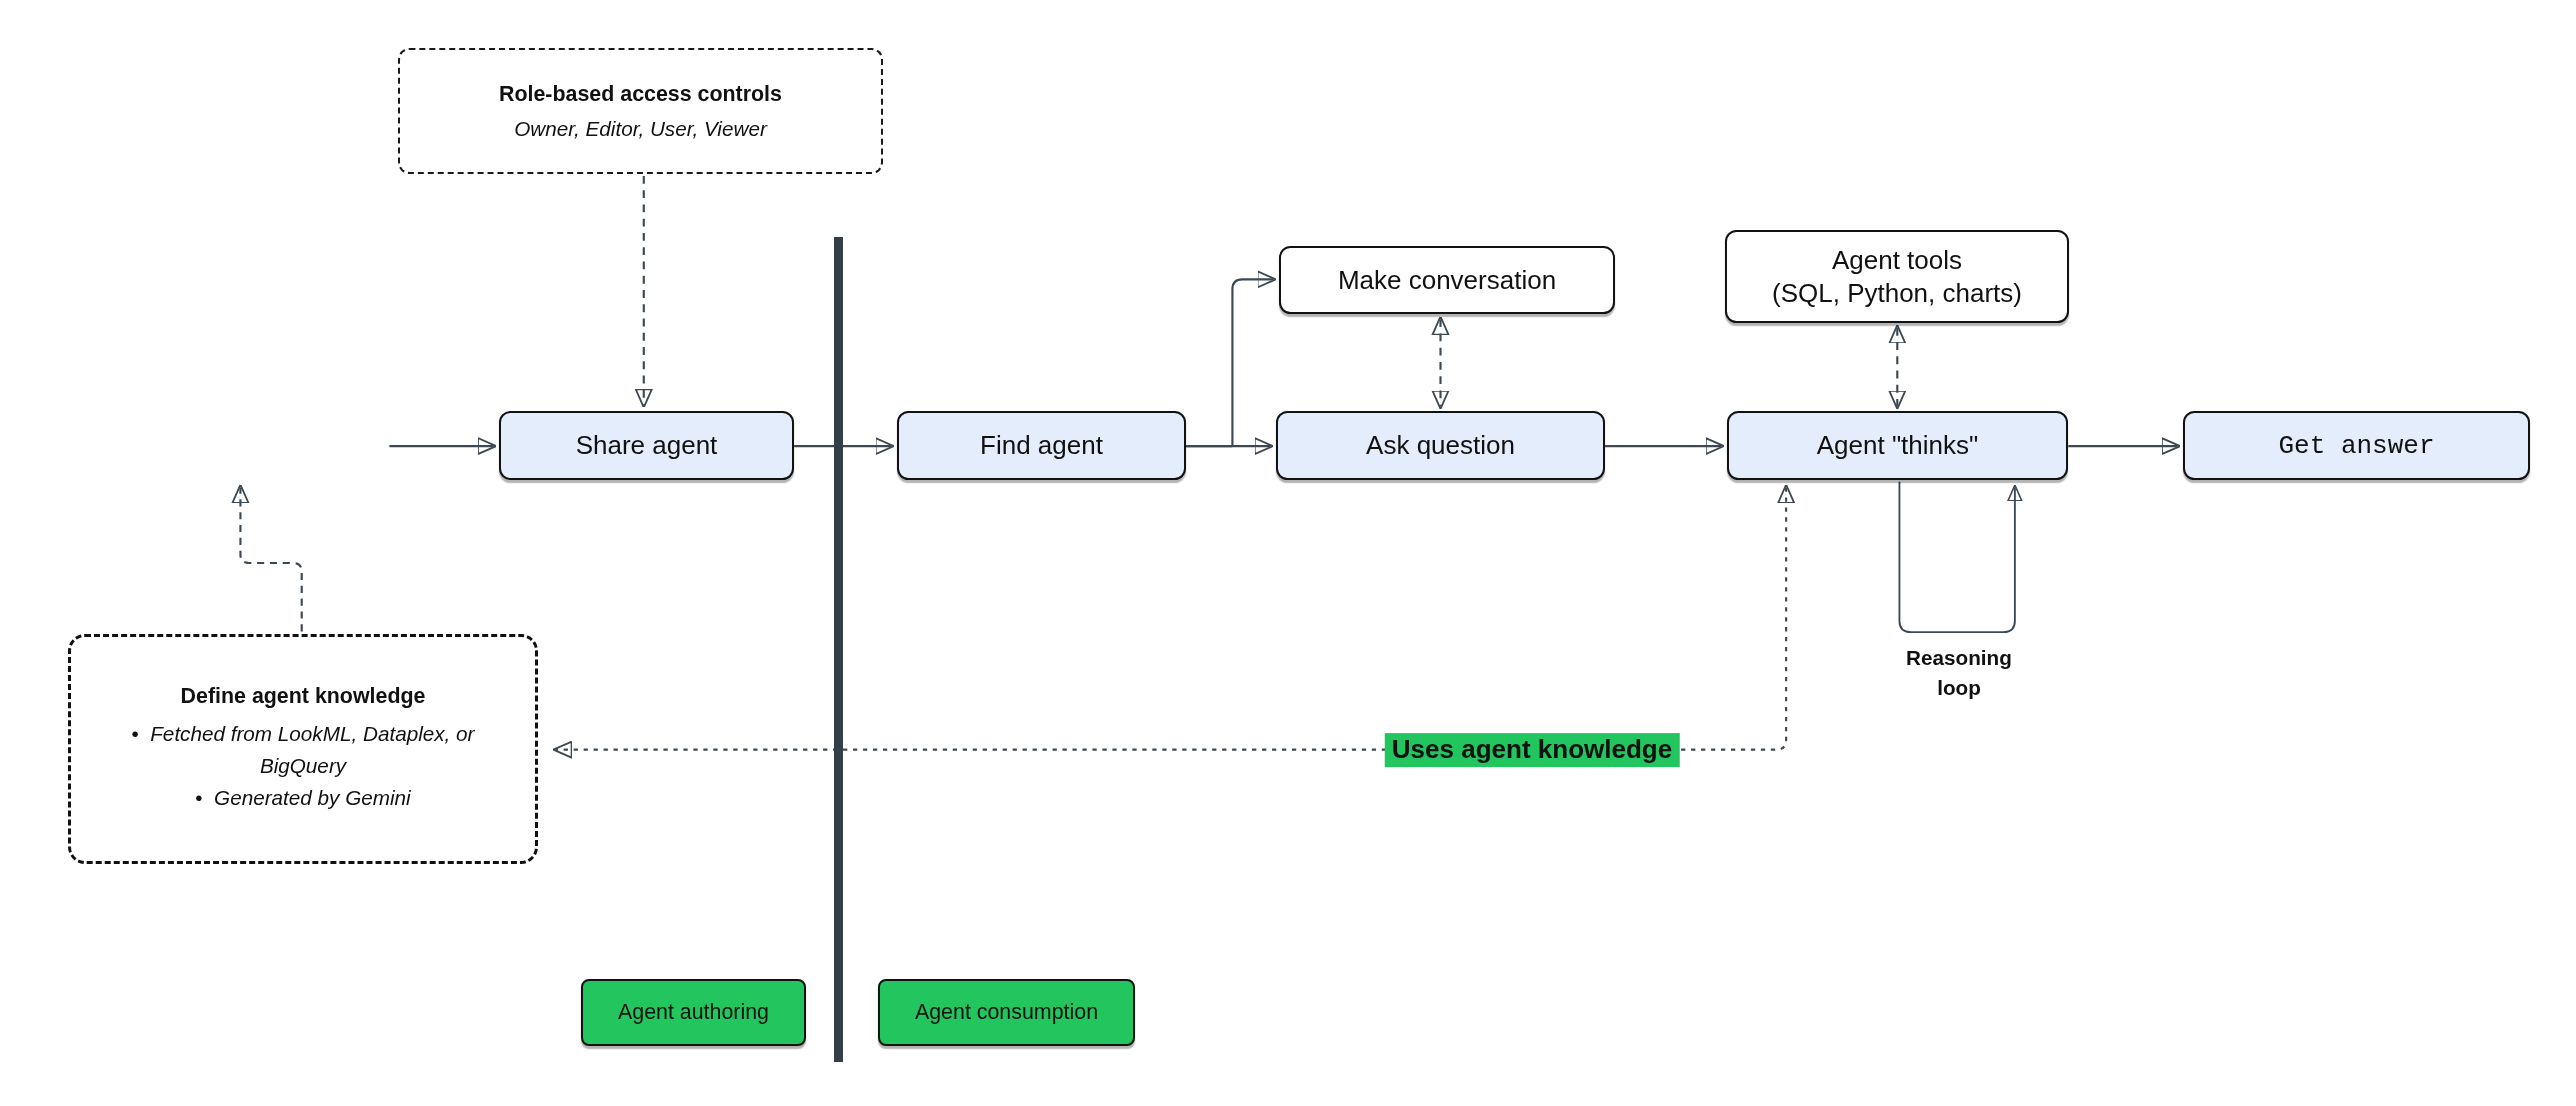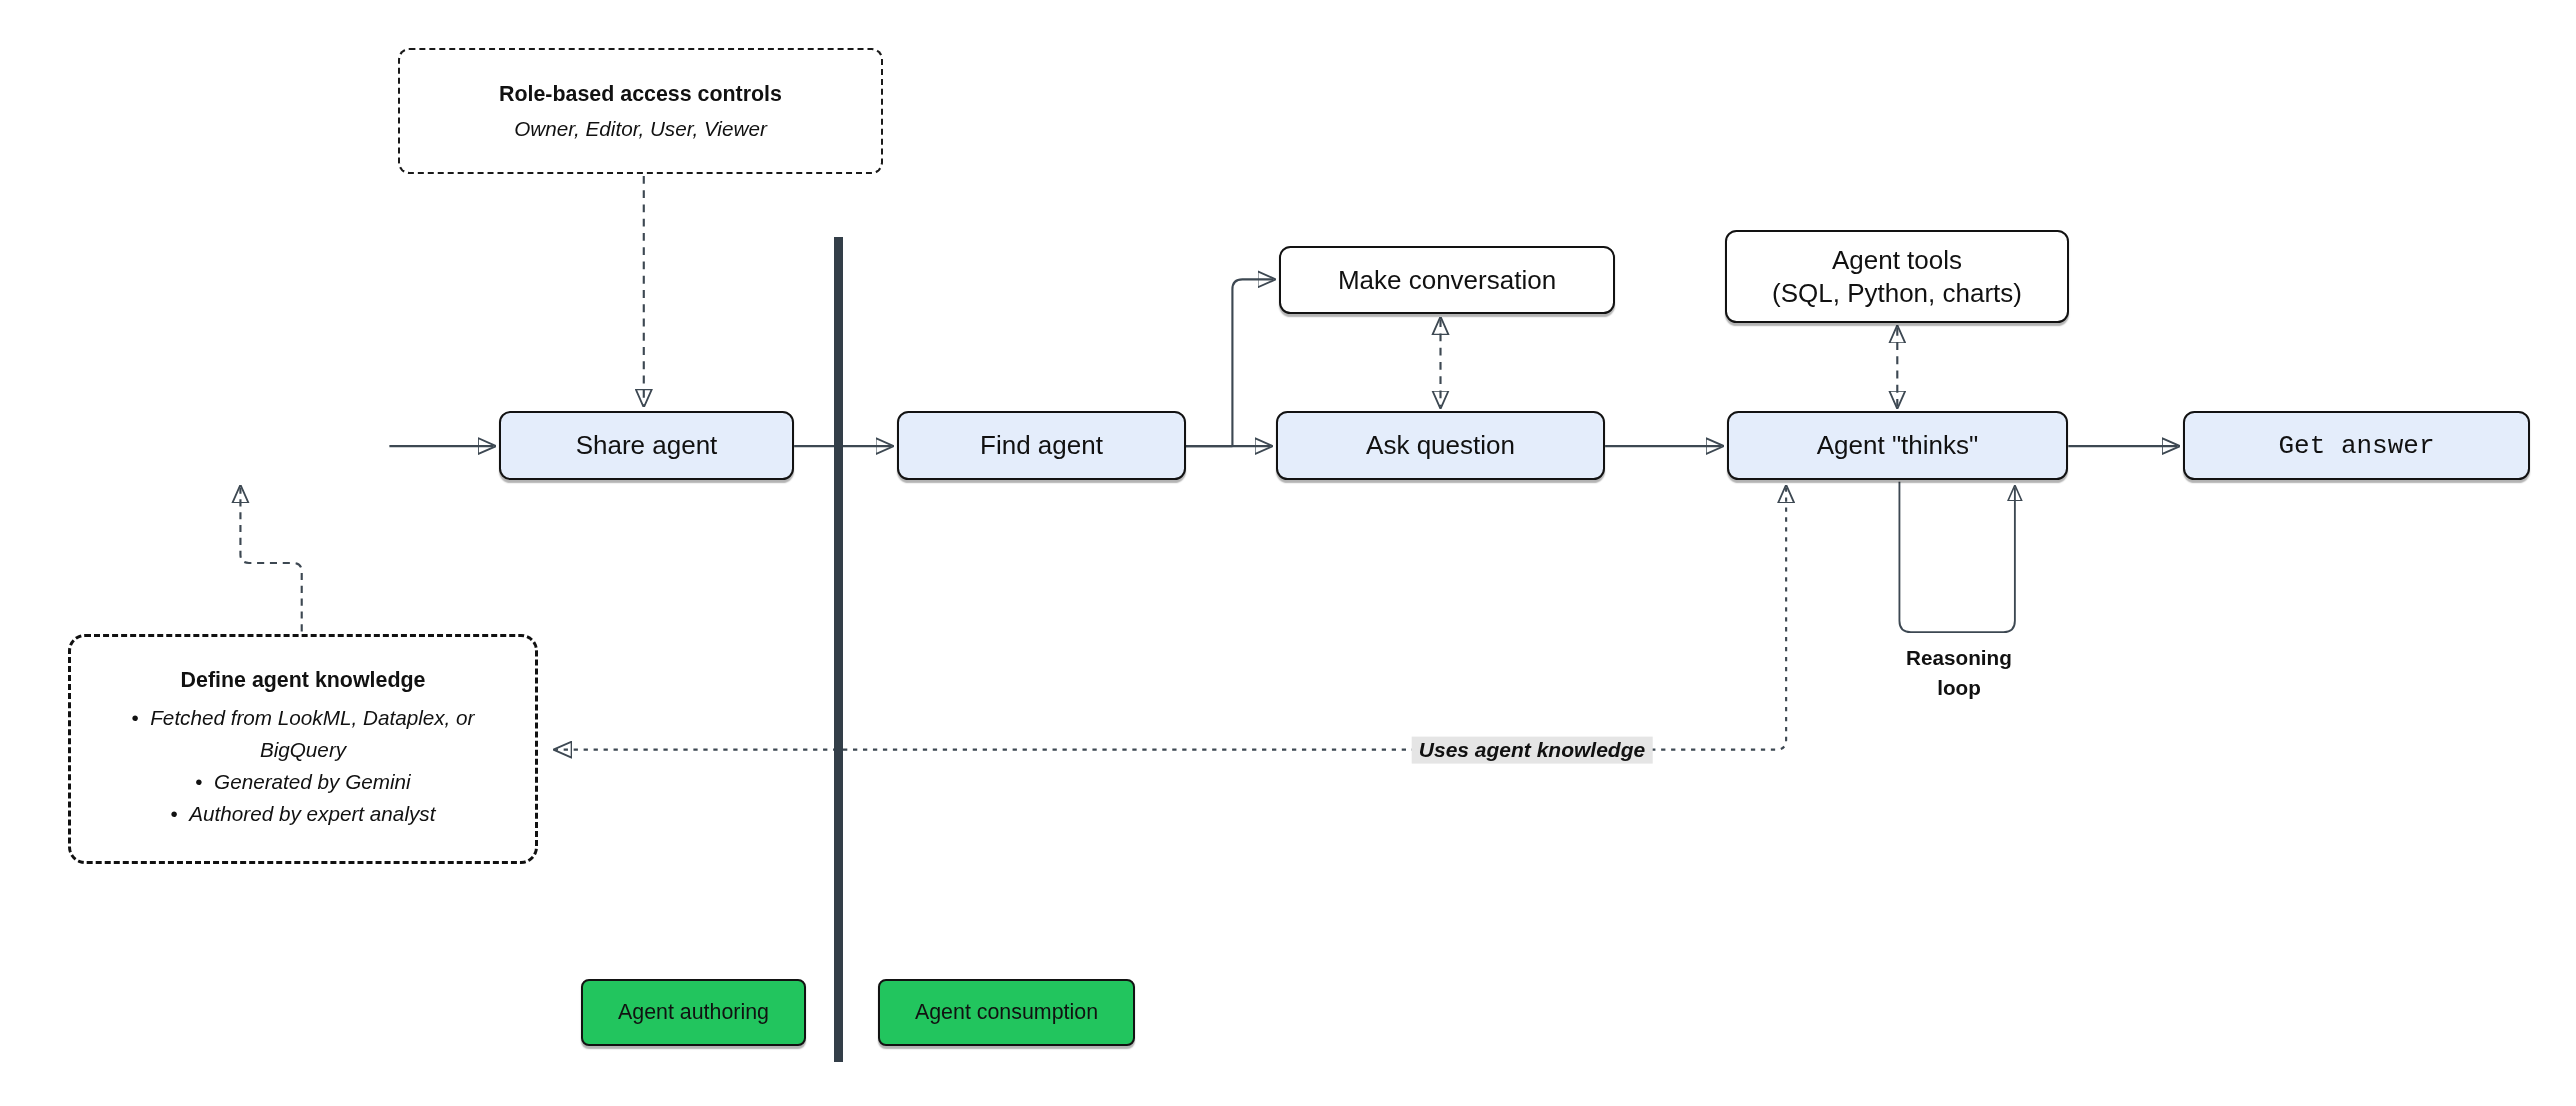--- a/index.html
+++ b/index.html
@@ -58,12 +58,11 @@
   .note-bullets li::before{content:"\2022\00a0\00a0";font-style:normal;}
   .edge-label{
     position:absolute;
-    font-weight:bold;font-size:21px;
+    font-weight:bold;font-size:26px;
     white-space:nowrap;
-    background:#e5e5e5;
+    background:#22c55e;
     padding:1.4px 7.1px;
     transform:translate(-50%,-50%);
-    font-style:italic;
   }
   .loop-label{
     position:absolute;

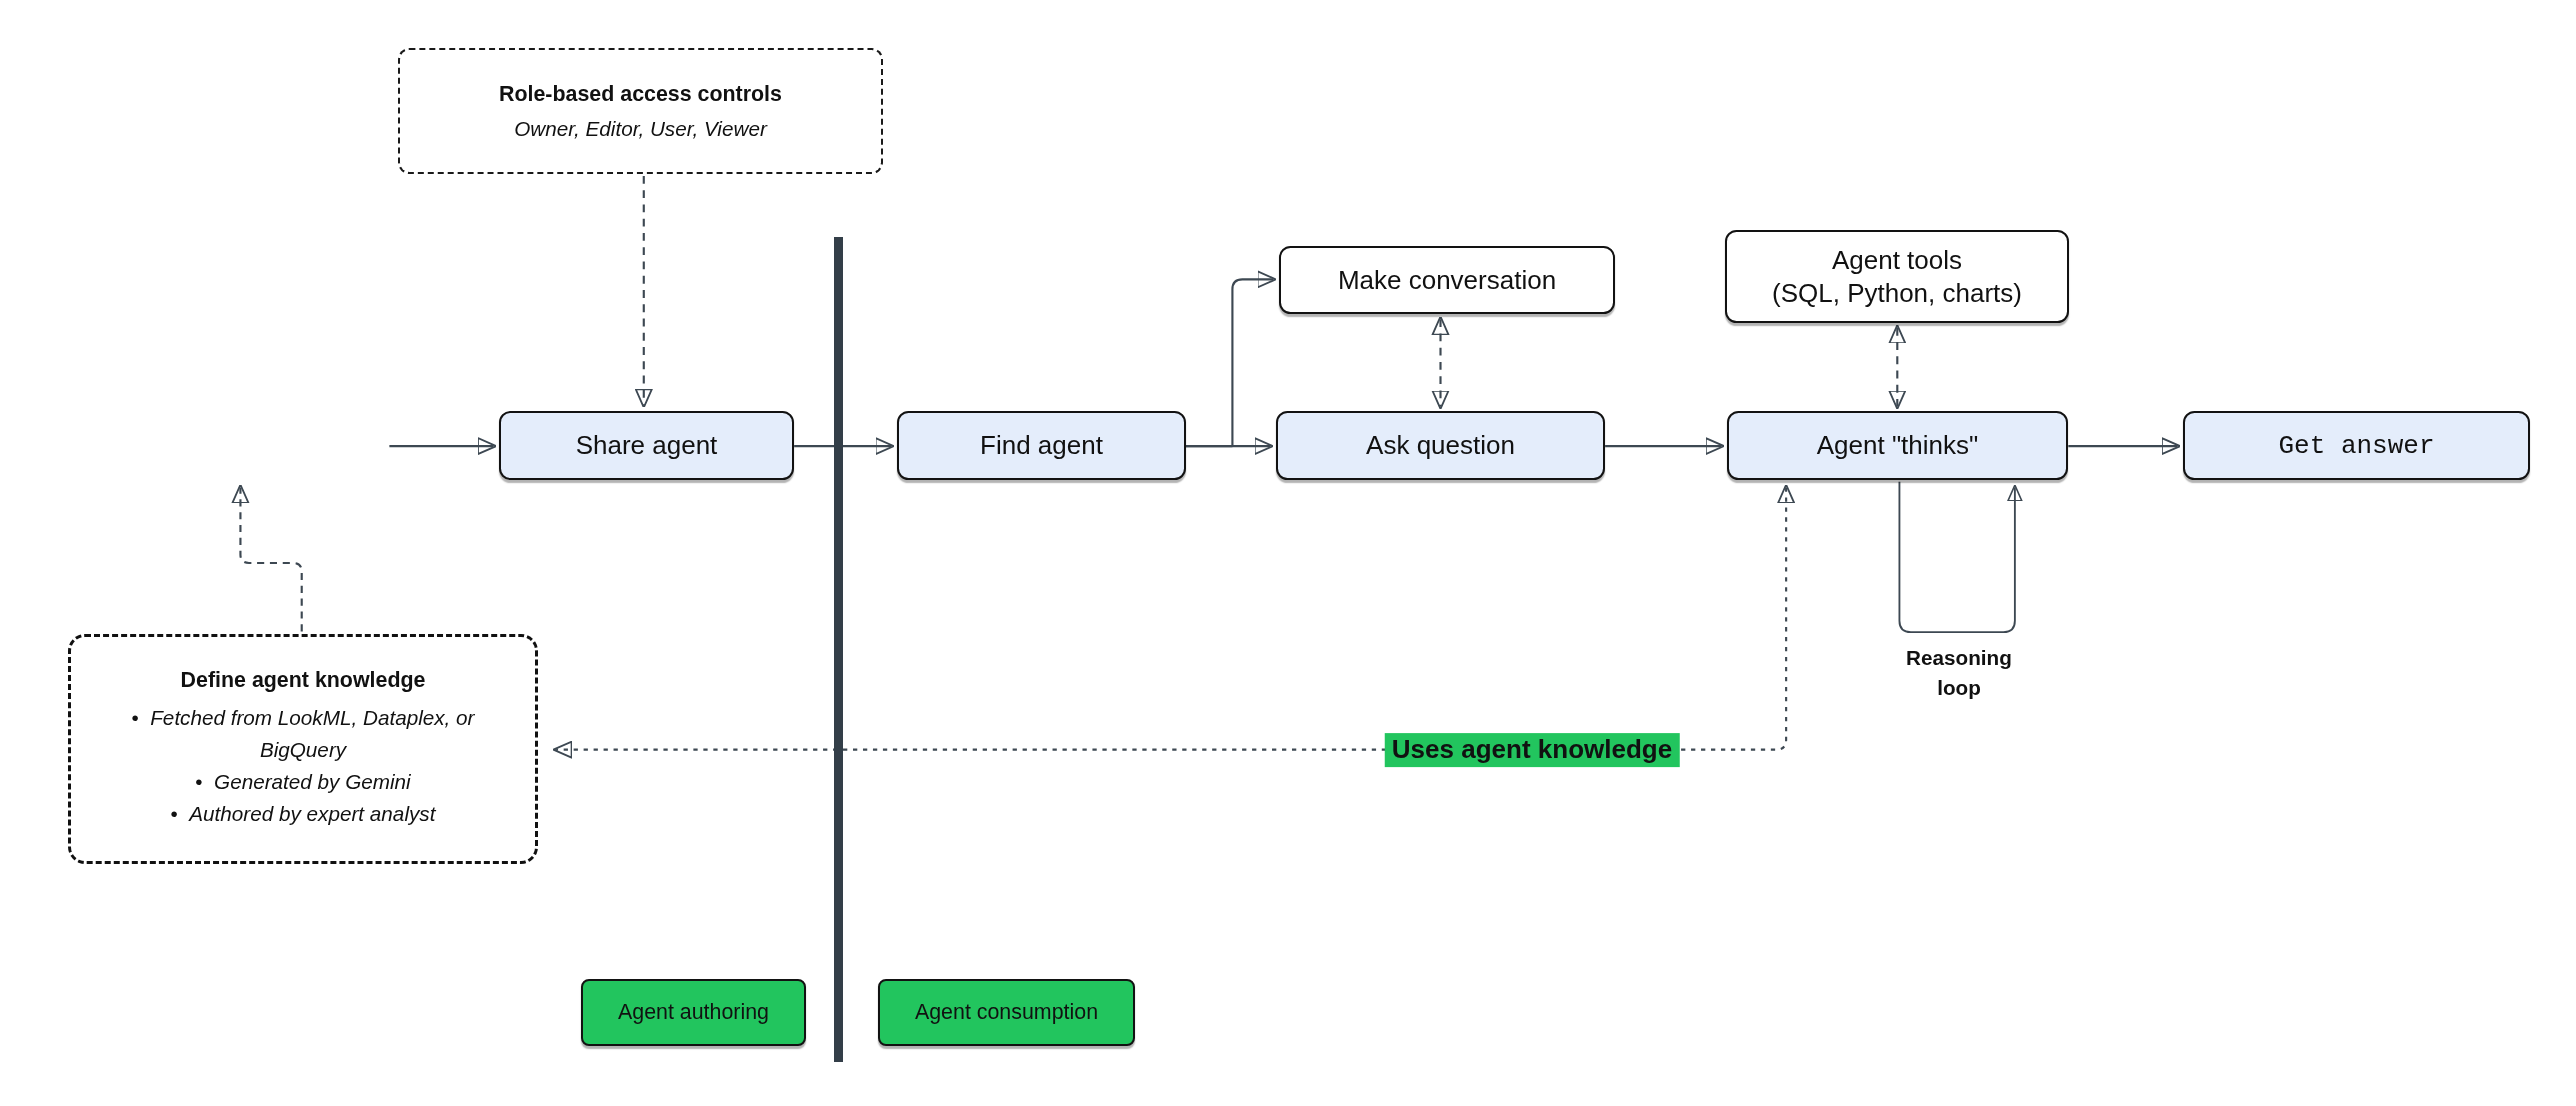--- a/index.html
+++ b/index.html
@@ -132,7 +132,6 @@
     <ul class="note-bullets">
       <li>Fetched from LookML, Dataplex, or BigQuery</li>
       <li>Generated by Gemini</li>
-      <li>Authored by expert analyst</li>
     </ul>
   </div>
 

